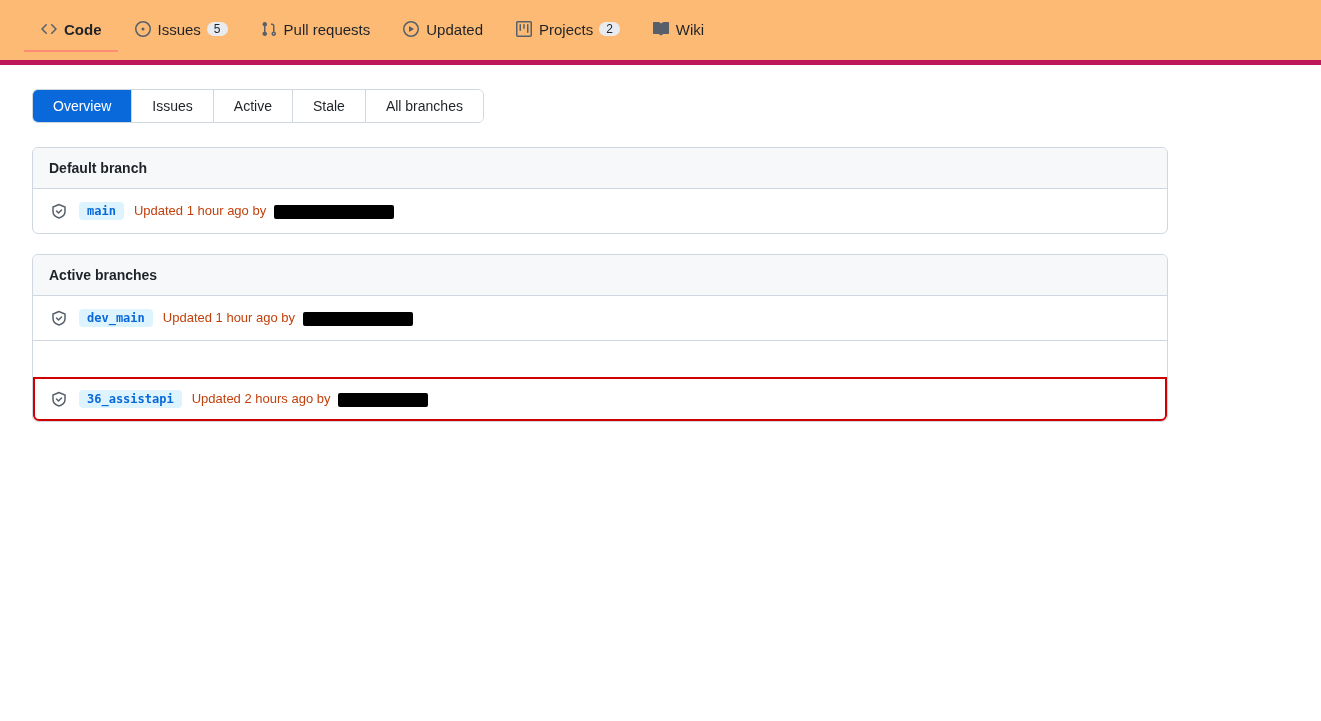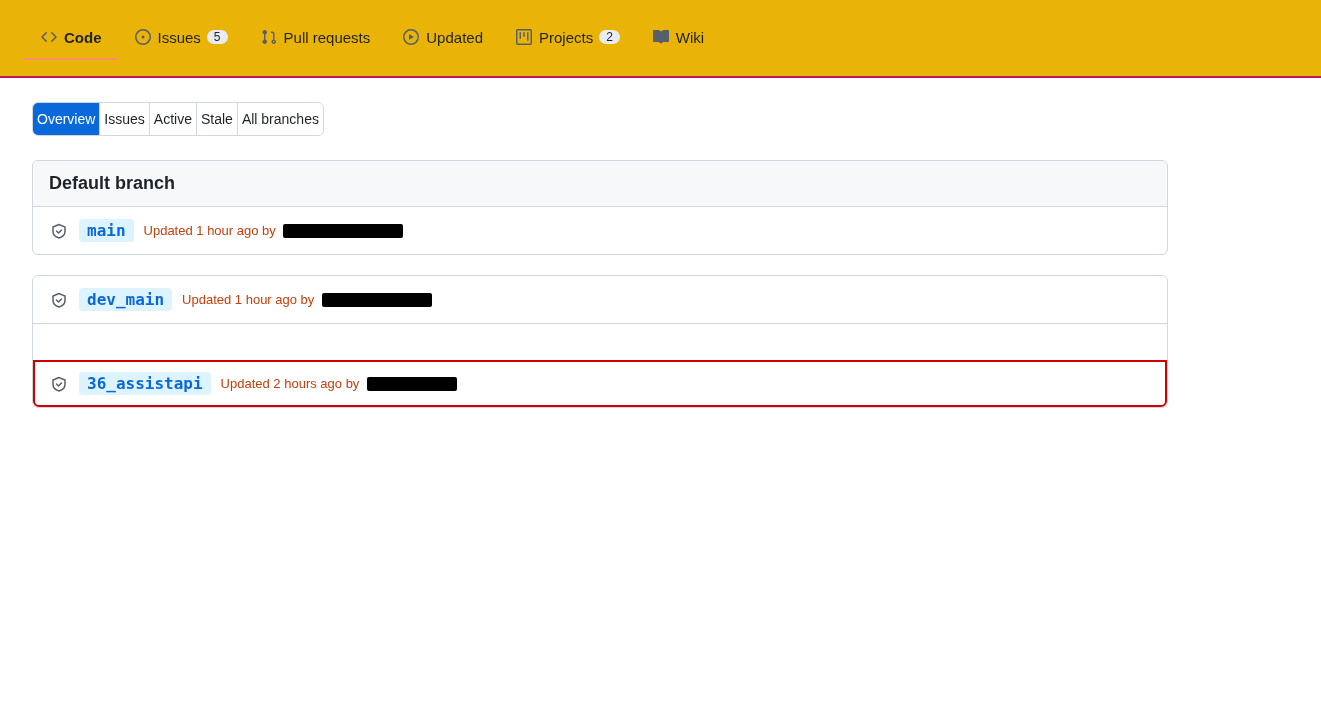--- a/index.html
+++ b/index.html
@@ -14,9 +14,9 @@
     .top-nav {
       display: flex;
       align-items: center;
-      border-bottom: 2px solid #be185d;
-      padding: 16px 24px;
-      background: #eab308;
+      border-bottom: 5px solid #be185d;
+      padding: 8px 24px;
+      background: #fdba74;
       gap: 0;
     }
     .nav-item {

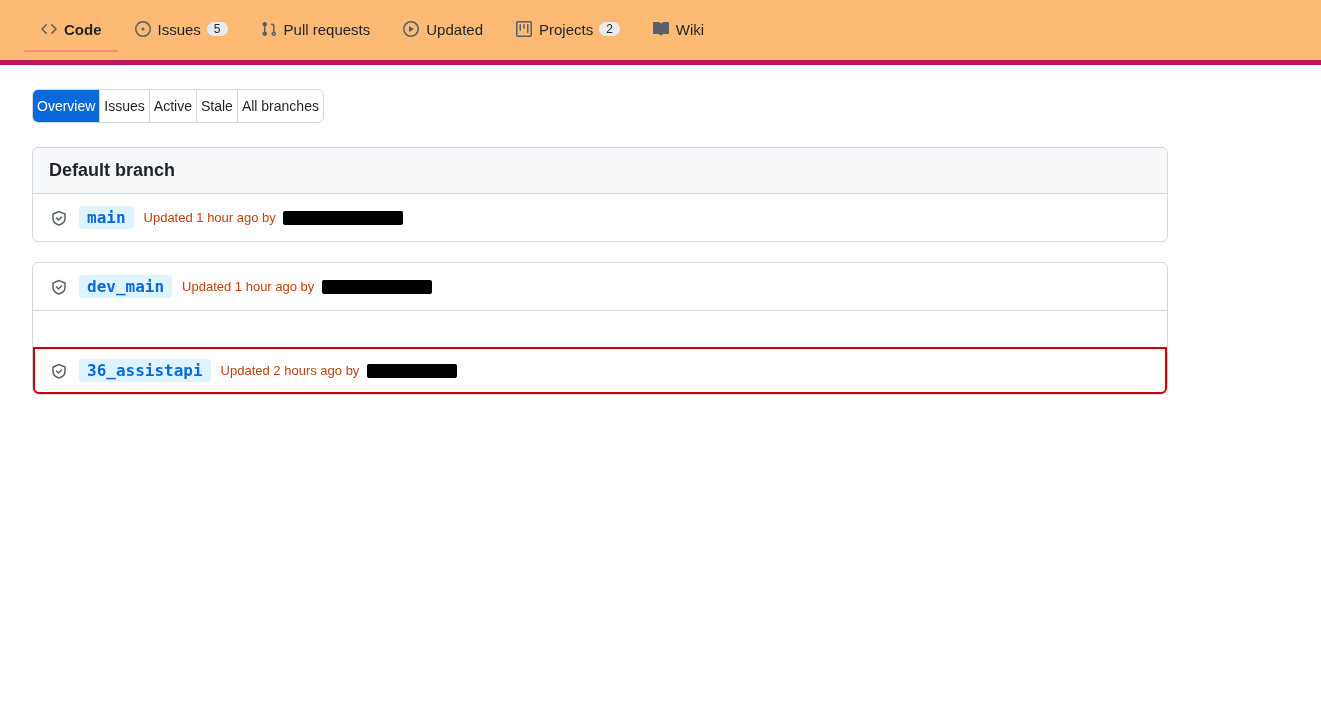--- a/index.html
+++ b/index.html
@@ -69,7 +69,7 @@
       margin-bottom: 24px;
     }
     .branch-tab {
-      padding: 8px 4px;
+      padding: 8px 20px;
       font-size: 14px;
       font-weight: 500;
       cursor: pointer;

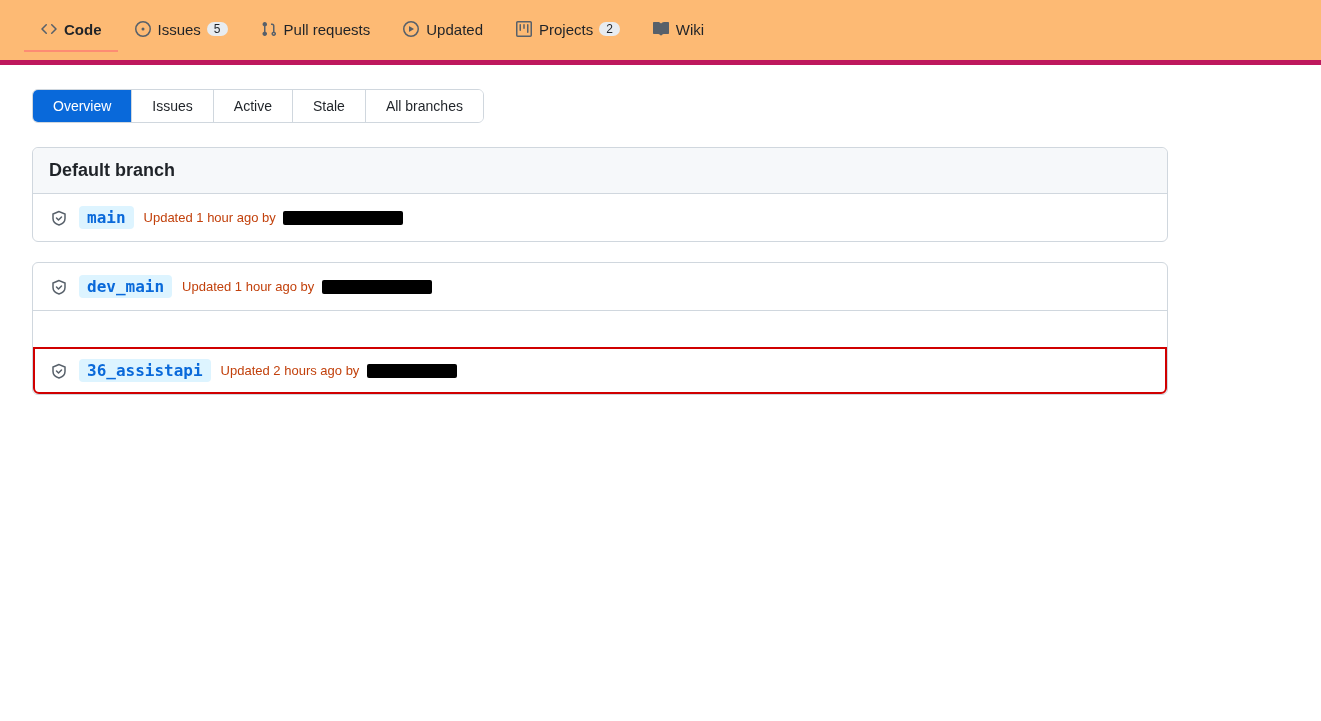--- a/index.html
+++ b/index.html
@@ -95,7 +95,7 @@
     .section-header {
       padding: 12px 16px;
       font-weight: 700;
-      font-size: 18px;
+      font-size: 14px;
       border-bottom: 1px solid #d0d7de;
       background: #f6f8fa;
       border-radius: 6px 6px 0 0;

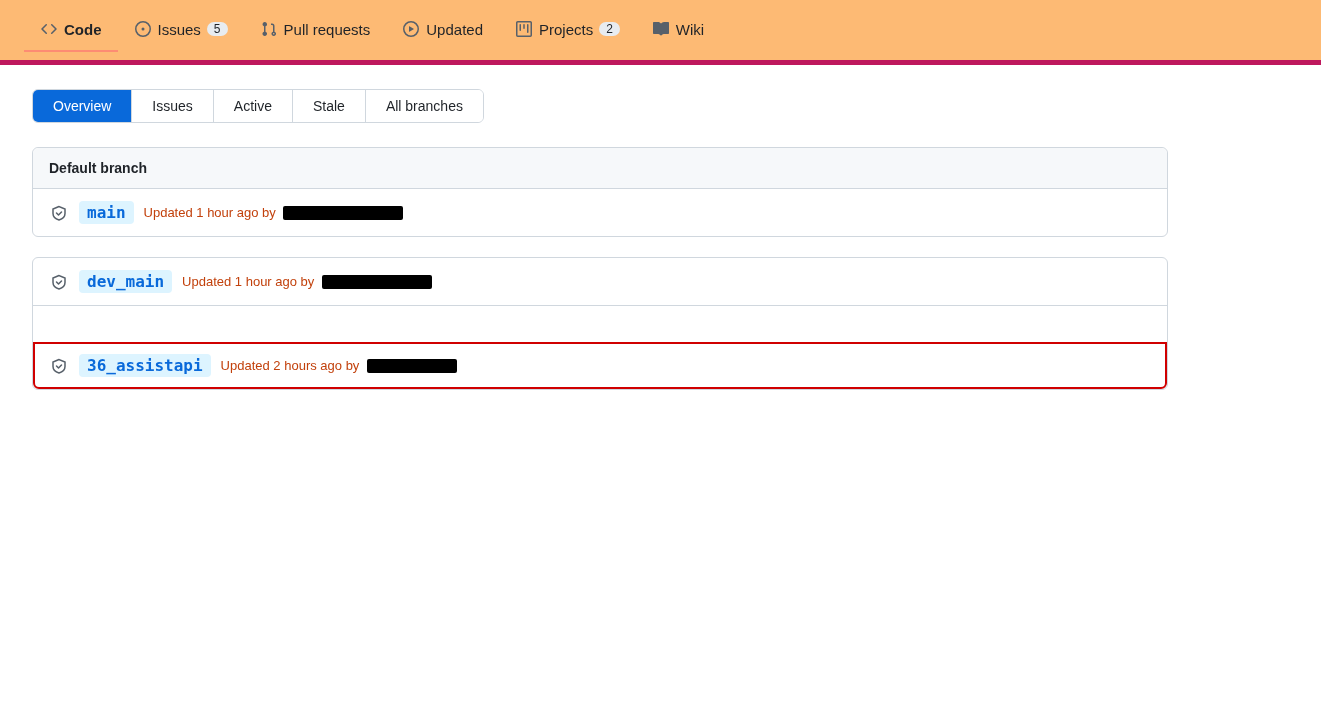--- a/index.html
+++ b/index.html
@@ -129,7 +129,7 @@
       color: #0969da;
       border-radius: 4px;
       padding: 2px 8px;
-      font-size: 16px;
+      font-size: 12px;
       font-weight: 600;
       font-family: ui-monospace, SFMono-Regular, "SF Mono", Consolas, monospace;
     }

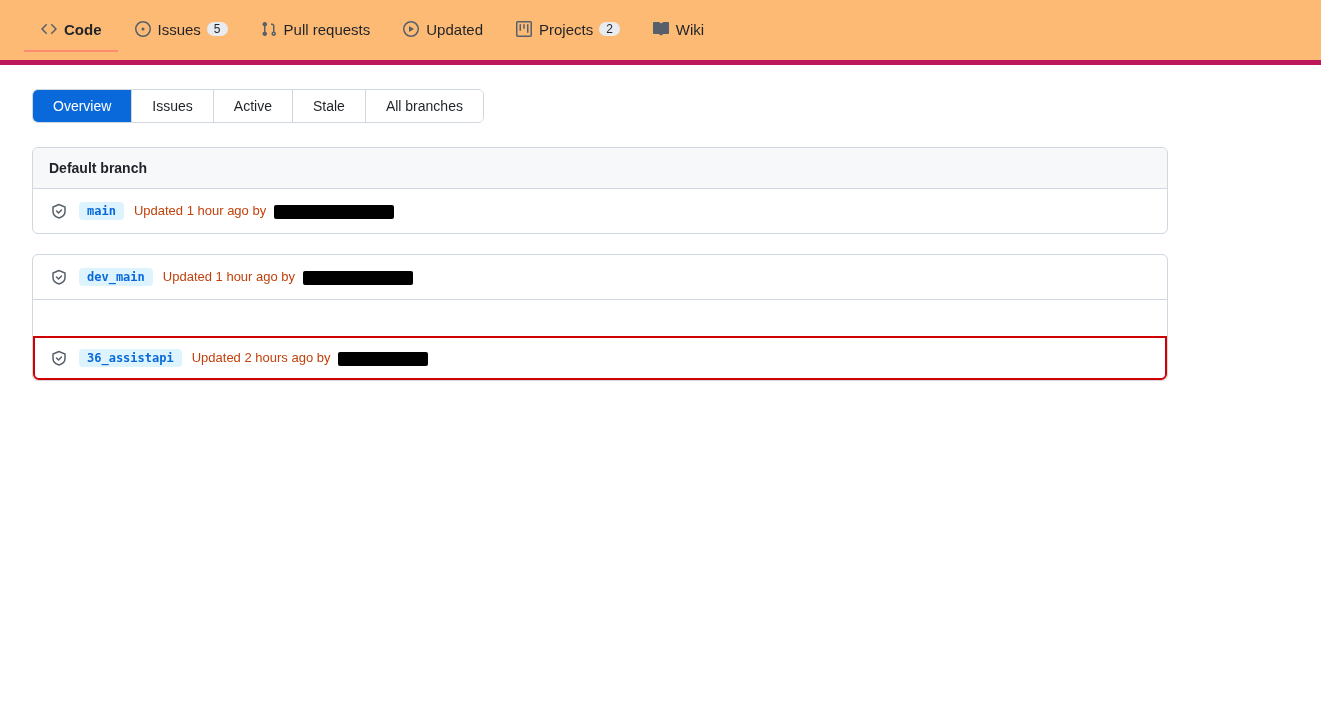--- a/index.html
+++ b/index.html
@@ -247,6 +247,9 @@
   </div>
 
   <div class="section-card">
+    <div class="section-header">
+      <span>Active branches</span>
+    </div>
     <div class="branch-row">
       <span class="shield-icon">
         <svg width="16" height="16" viewBox="0 0 16 16" fill="none" stroke="#57606a" stroke-width="1.5">

